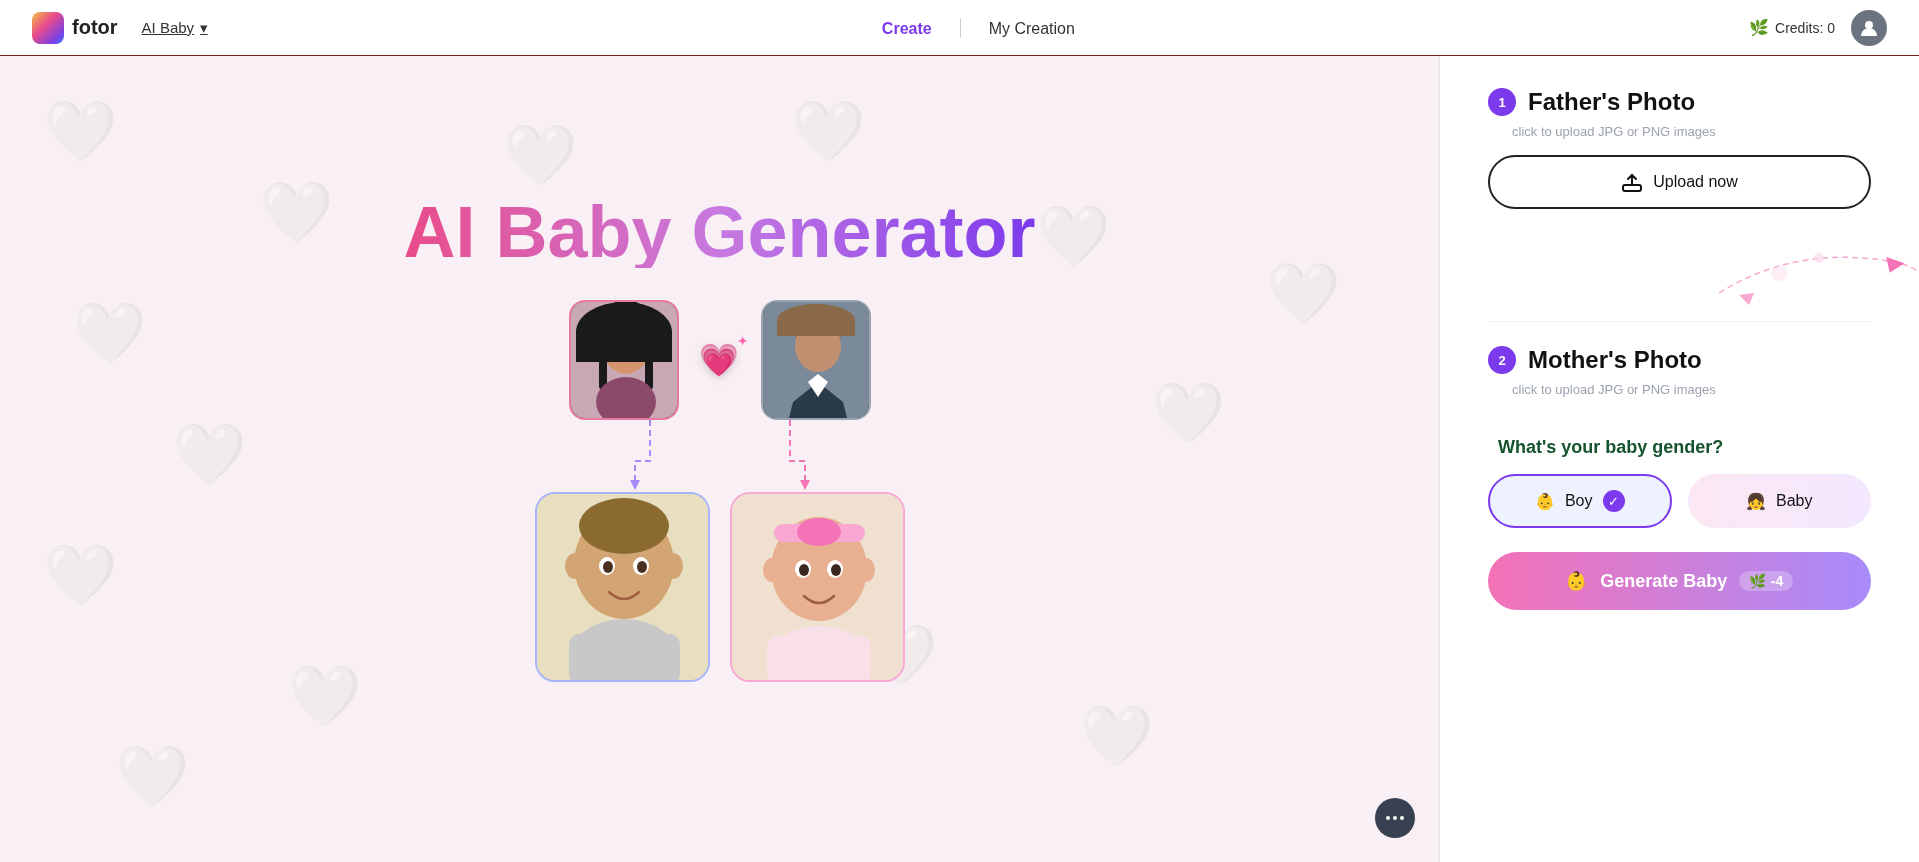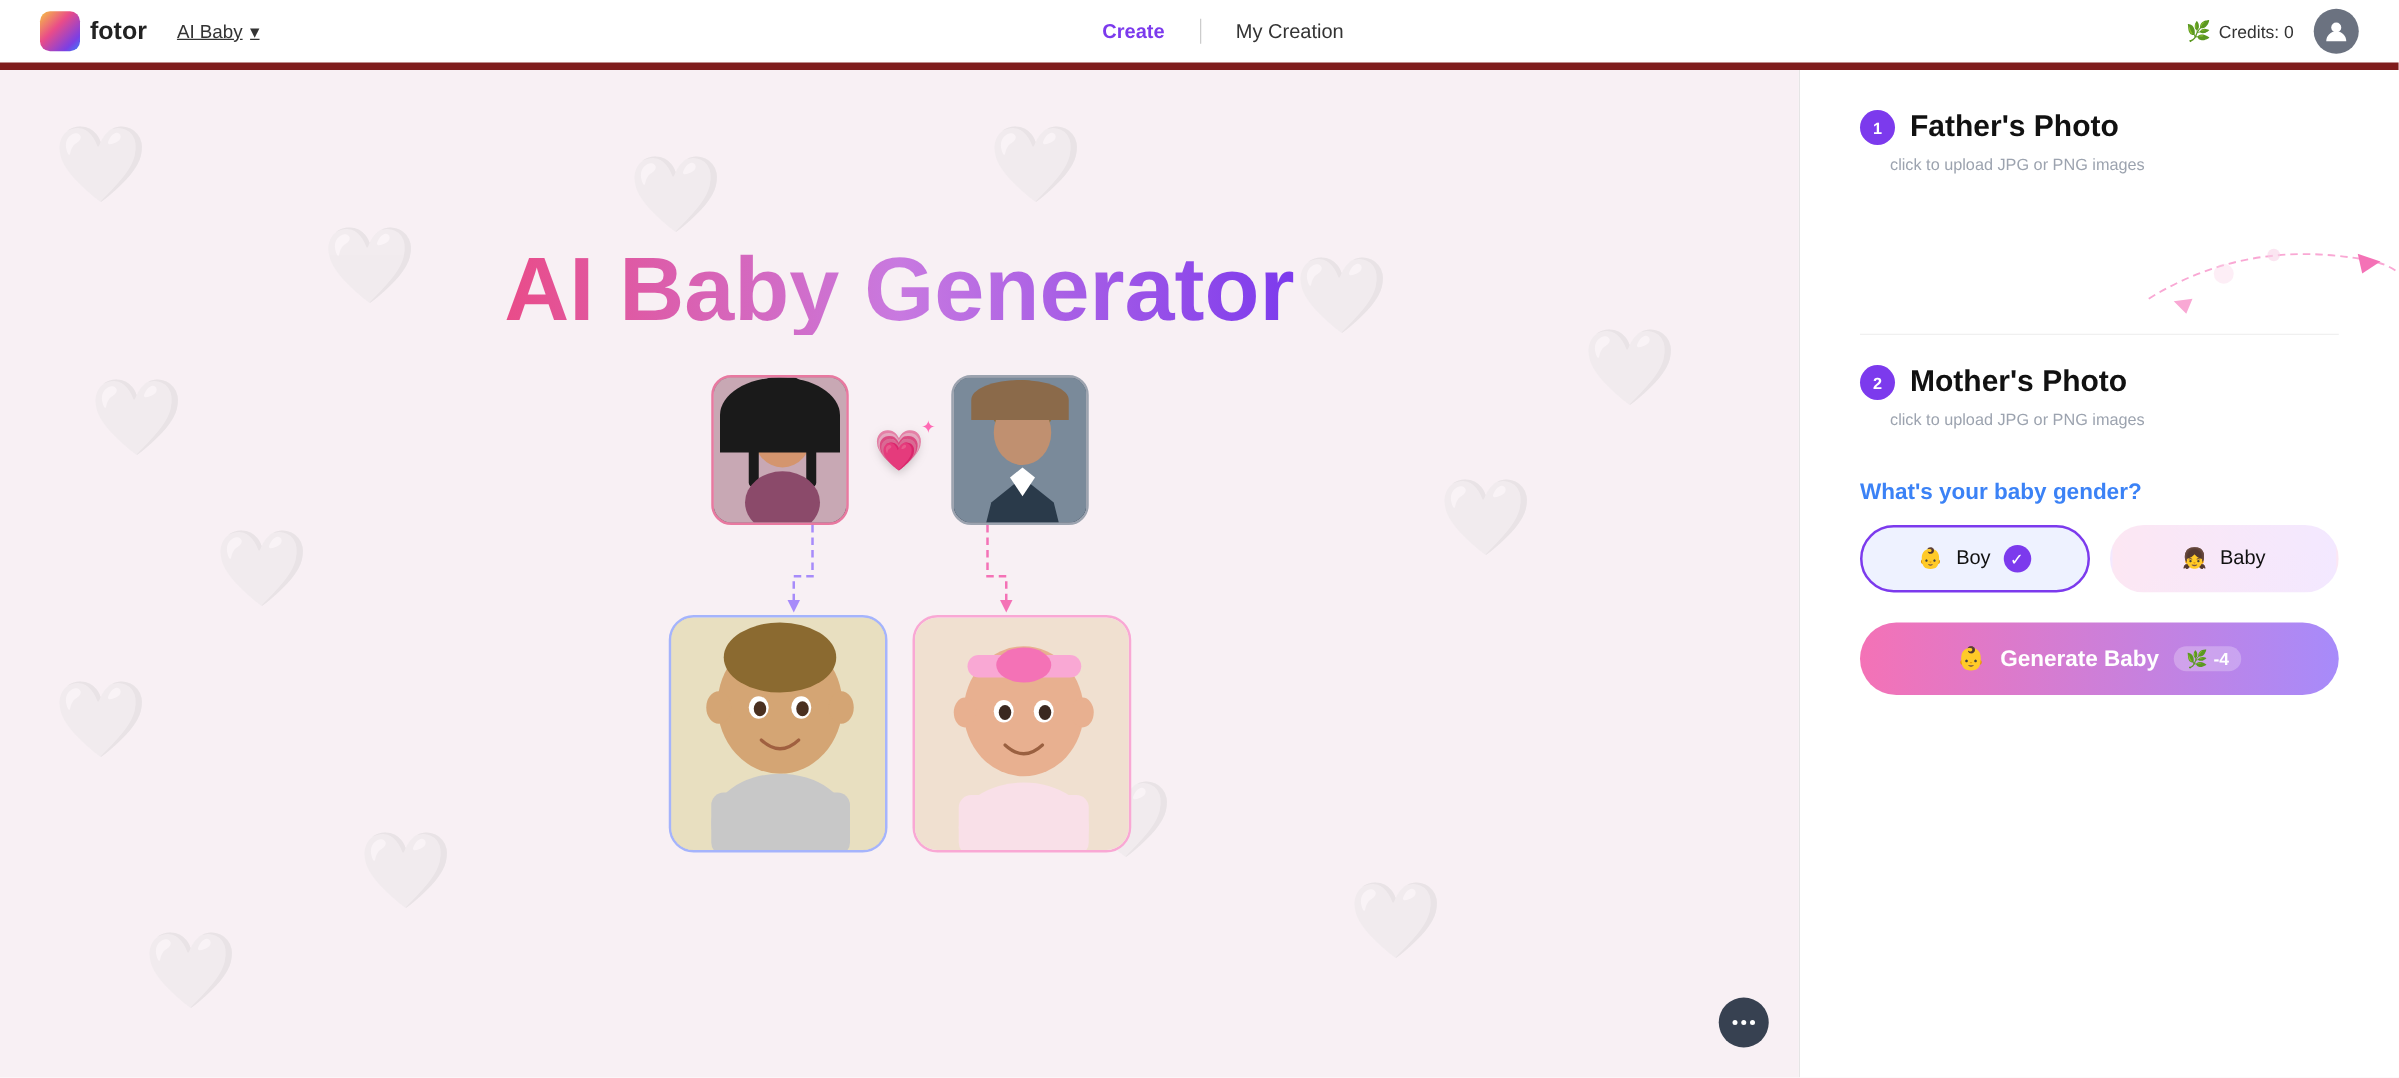--- a/index.html
+++ b/index.html
@@ -8,7 +8,7 @@
     
     .header {
       display: flex; align-items: center; justify-content: space-between;
-      padding: 0 32px; height: 56px; border-bottom: 6px solid #7f1d1d; background: #fff; z-index: 10;
+      padding: 0 32px; height: 56px; border-bottom: 1px solid #7f1d1d; background: #fff; z-index: 10;
     }
     .header-left { display: flex; align-items: center; gap: 24px; }
     .logo { display: flex; align-items: center; gap: 8px; font-size: 20px; font-weight: 700; color: #222; }

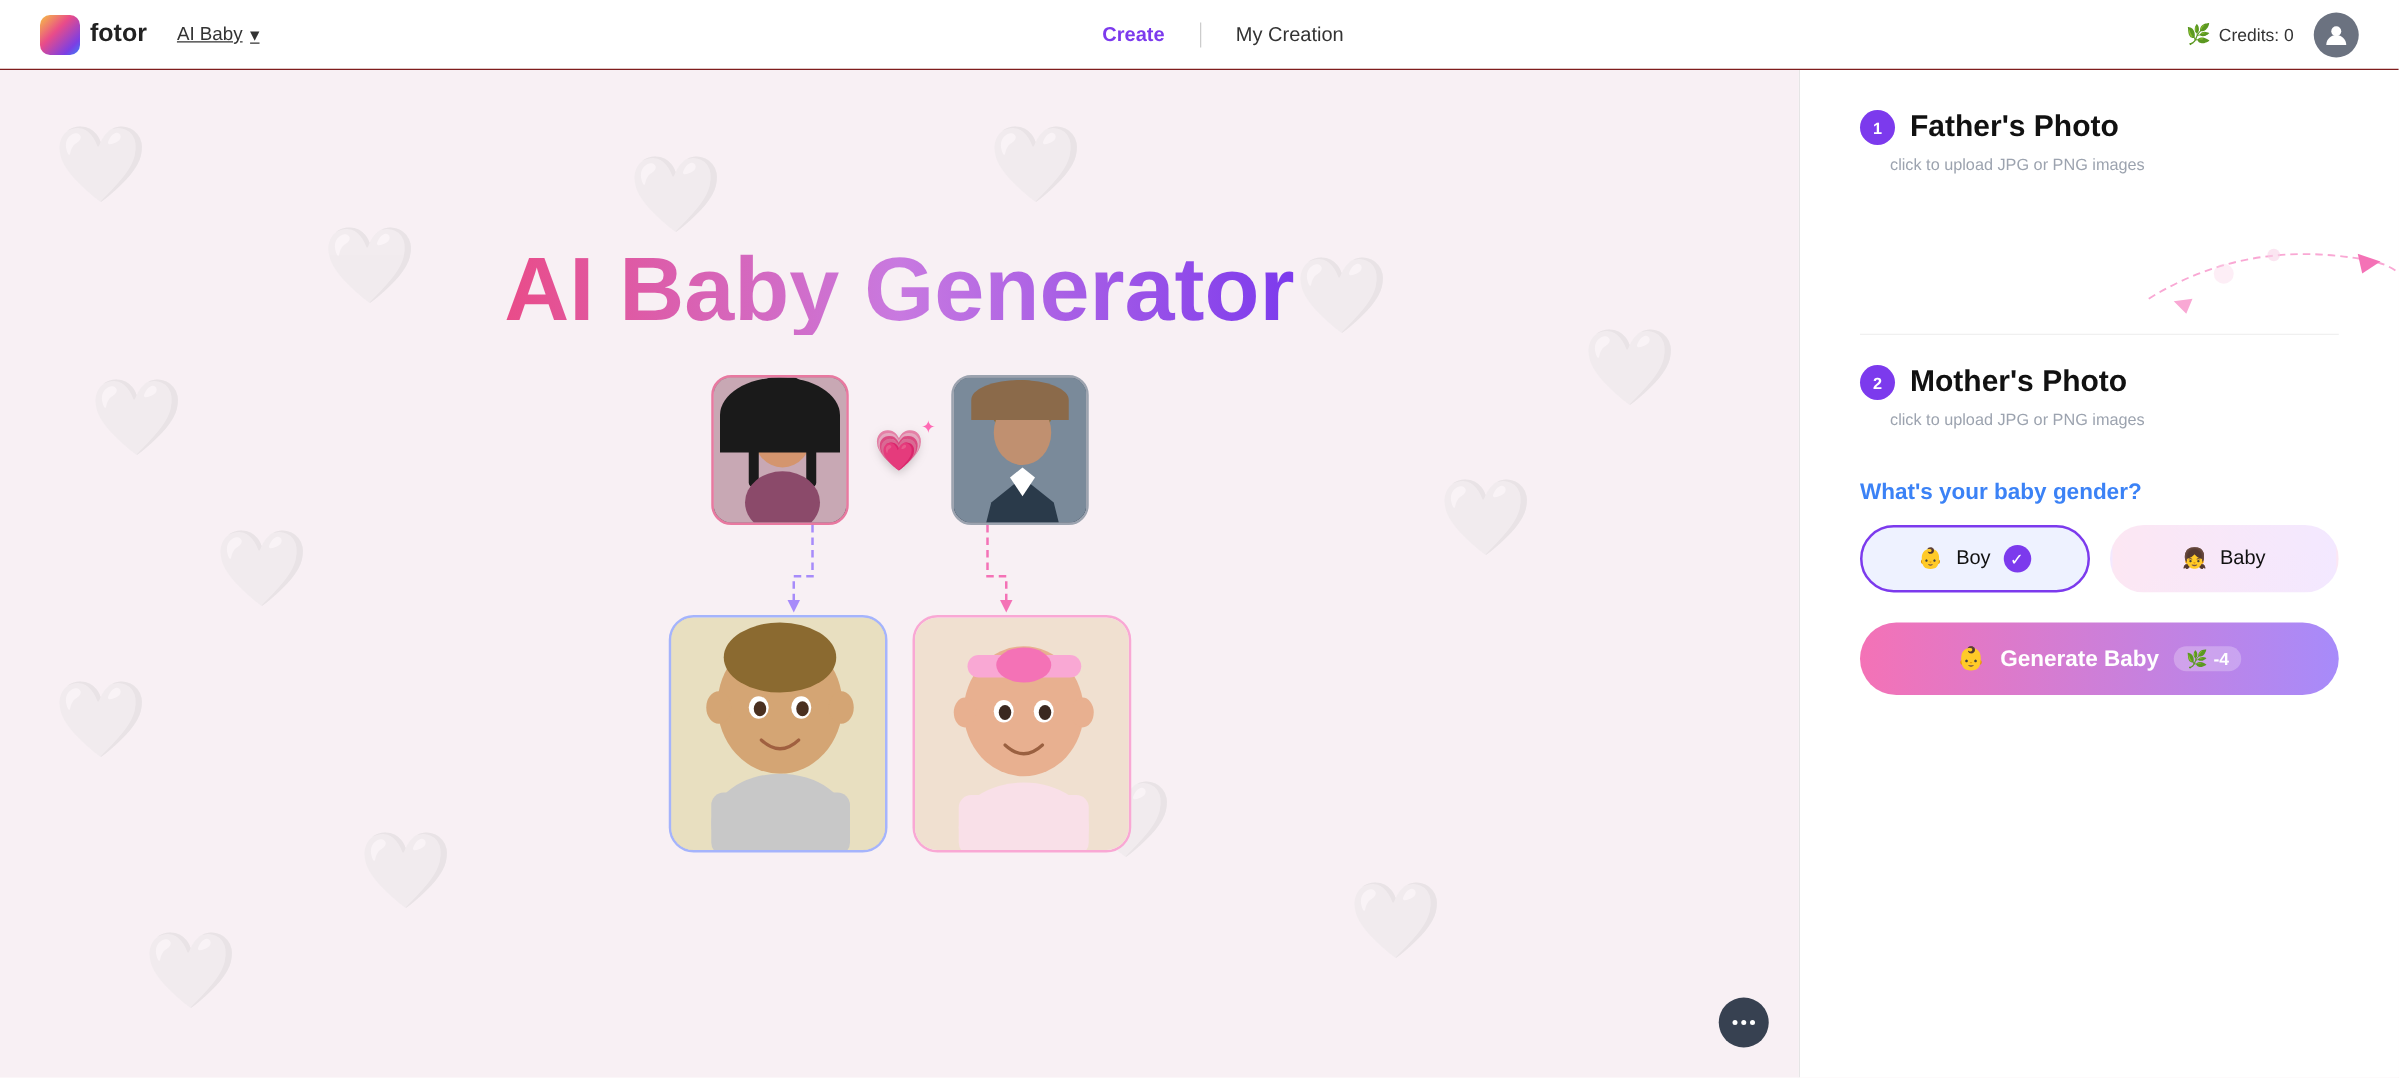--- a/index.html
+++ b/index.html
@@ -437,6 +437,15 @@
         <span class="step-title">Father's Photo</span>
       </div>
       <div class="step-subtitle">click to upload JPG or PNG images</div>
+      <button class="upload-btn">
+        <span class="upload-icon">
+          <svg width="22" height="22" viewBox="0 0 22 22" fill="none" stroke="#111" stroke-width="2" stroke-linecap="round">
+            <path d="M11 14V4M7 8l4-4 4 4"></path>
+            <rect x="2" y="14" width="18" height="6" rx="2"></rect>
+          </svg>
+        </span>
+        <span>Upload now</span>
+      </button>
     </div>
 
     <div class="swoosh-area">

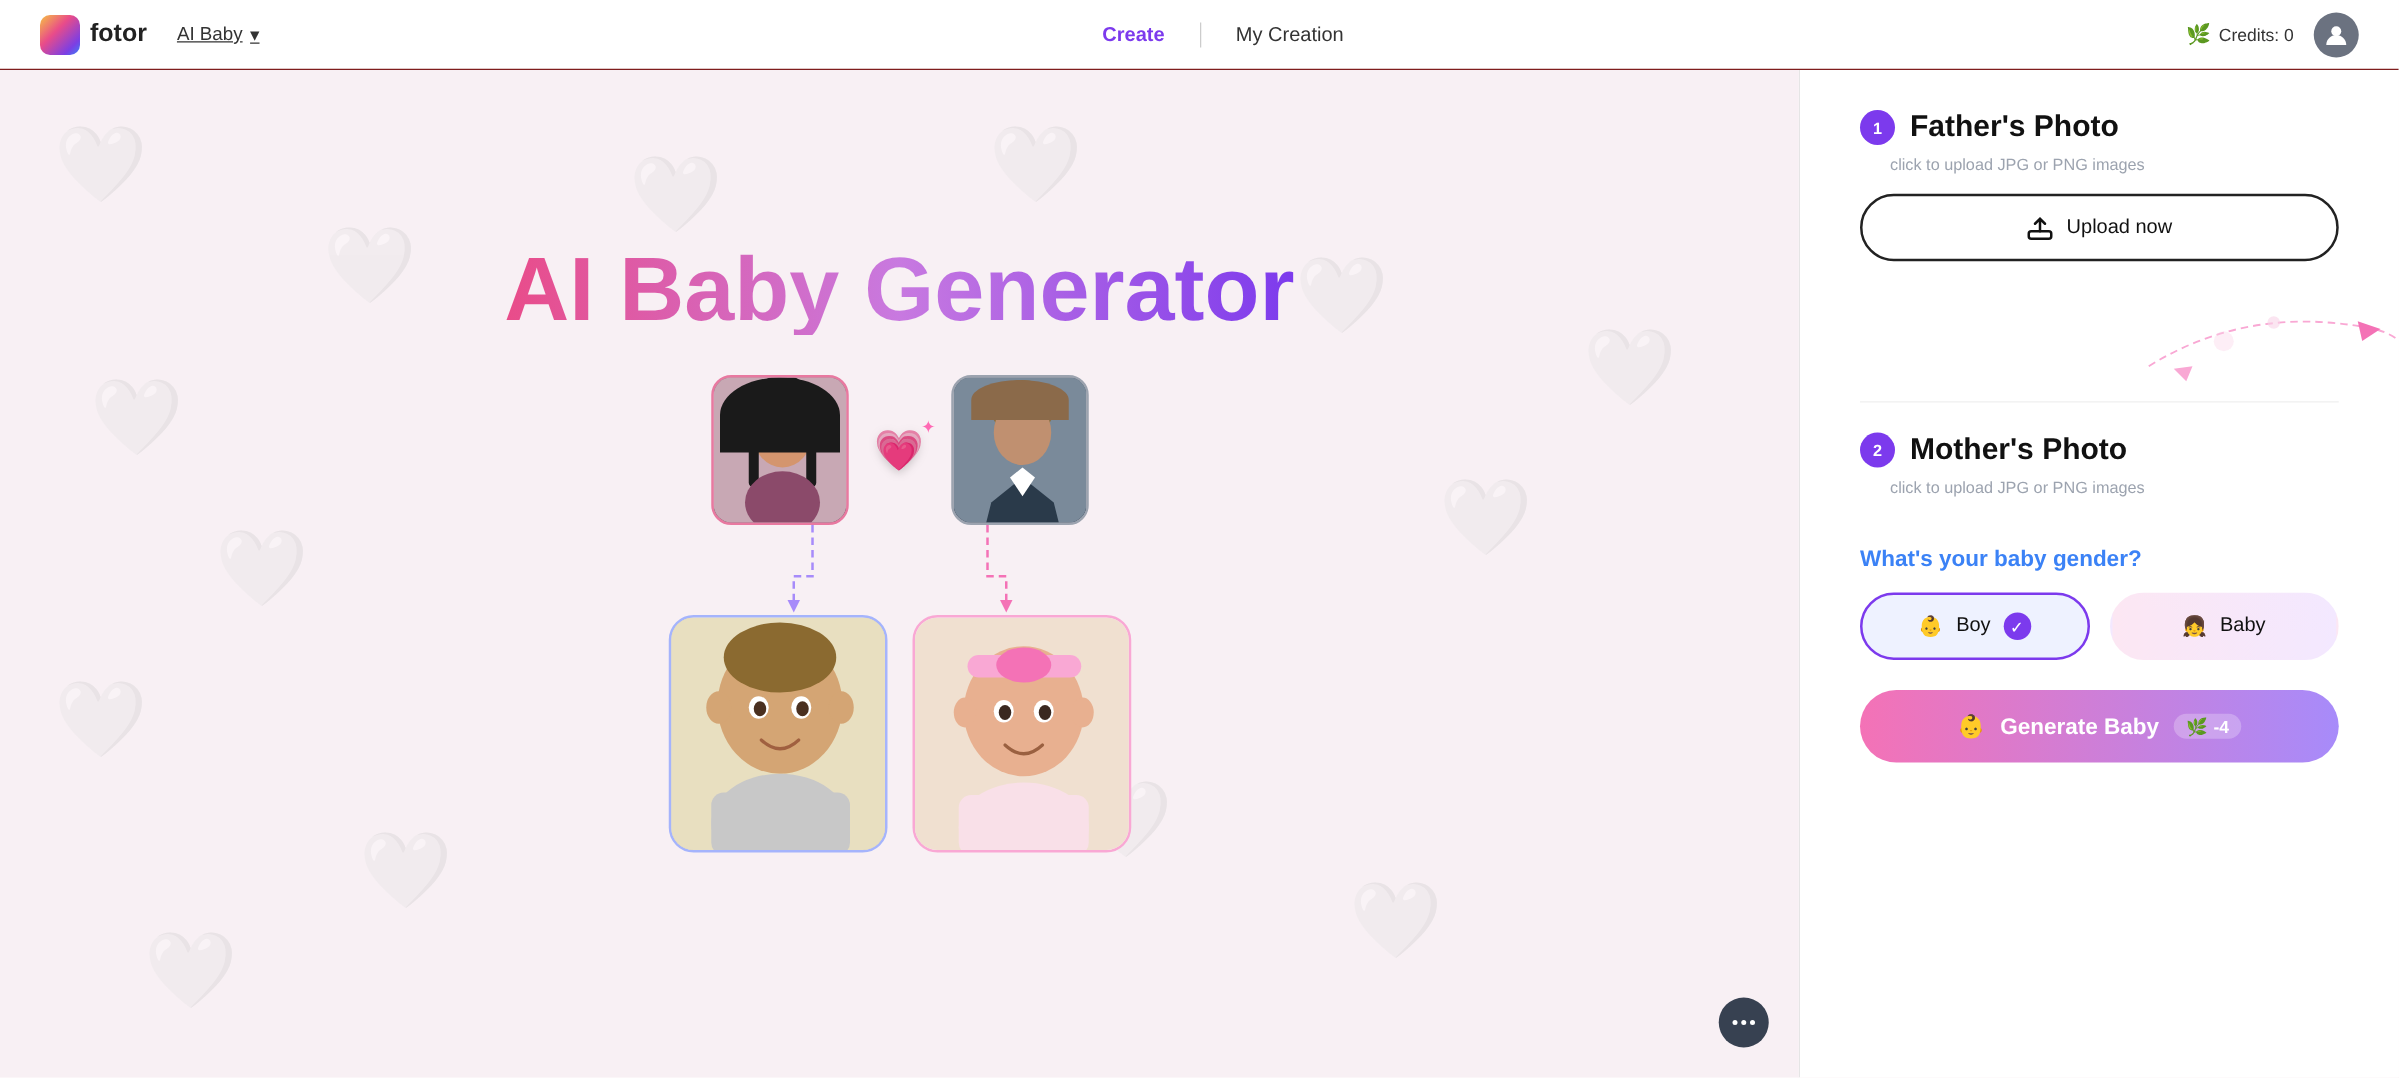--- a/index.html
+++ b/index.html
@@ -212,7 +212,7 @@
 
     
     .gender-section { margin-bottom: 24px; }
-    .gender-title { font-size: 18px; font-weight: 600; color: #3b82f6; margin-bottom: 16px; }
+    .gender-title { font-size: 18px; font-weight: 600; color: #14532d; margin-bottom: 16px; margin-left: 10px; }
 
     .gender-options { display: flex; gap: 16px; }
 

